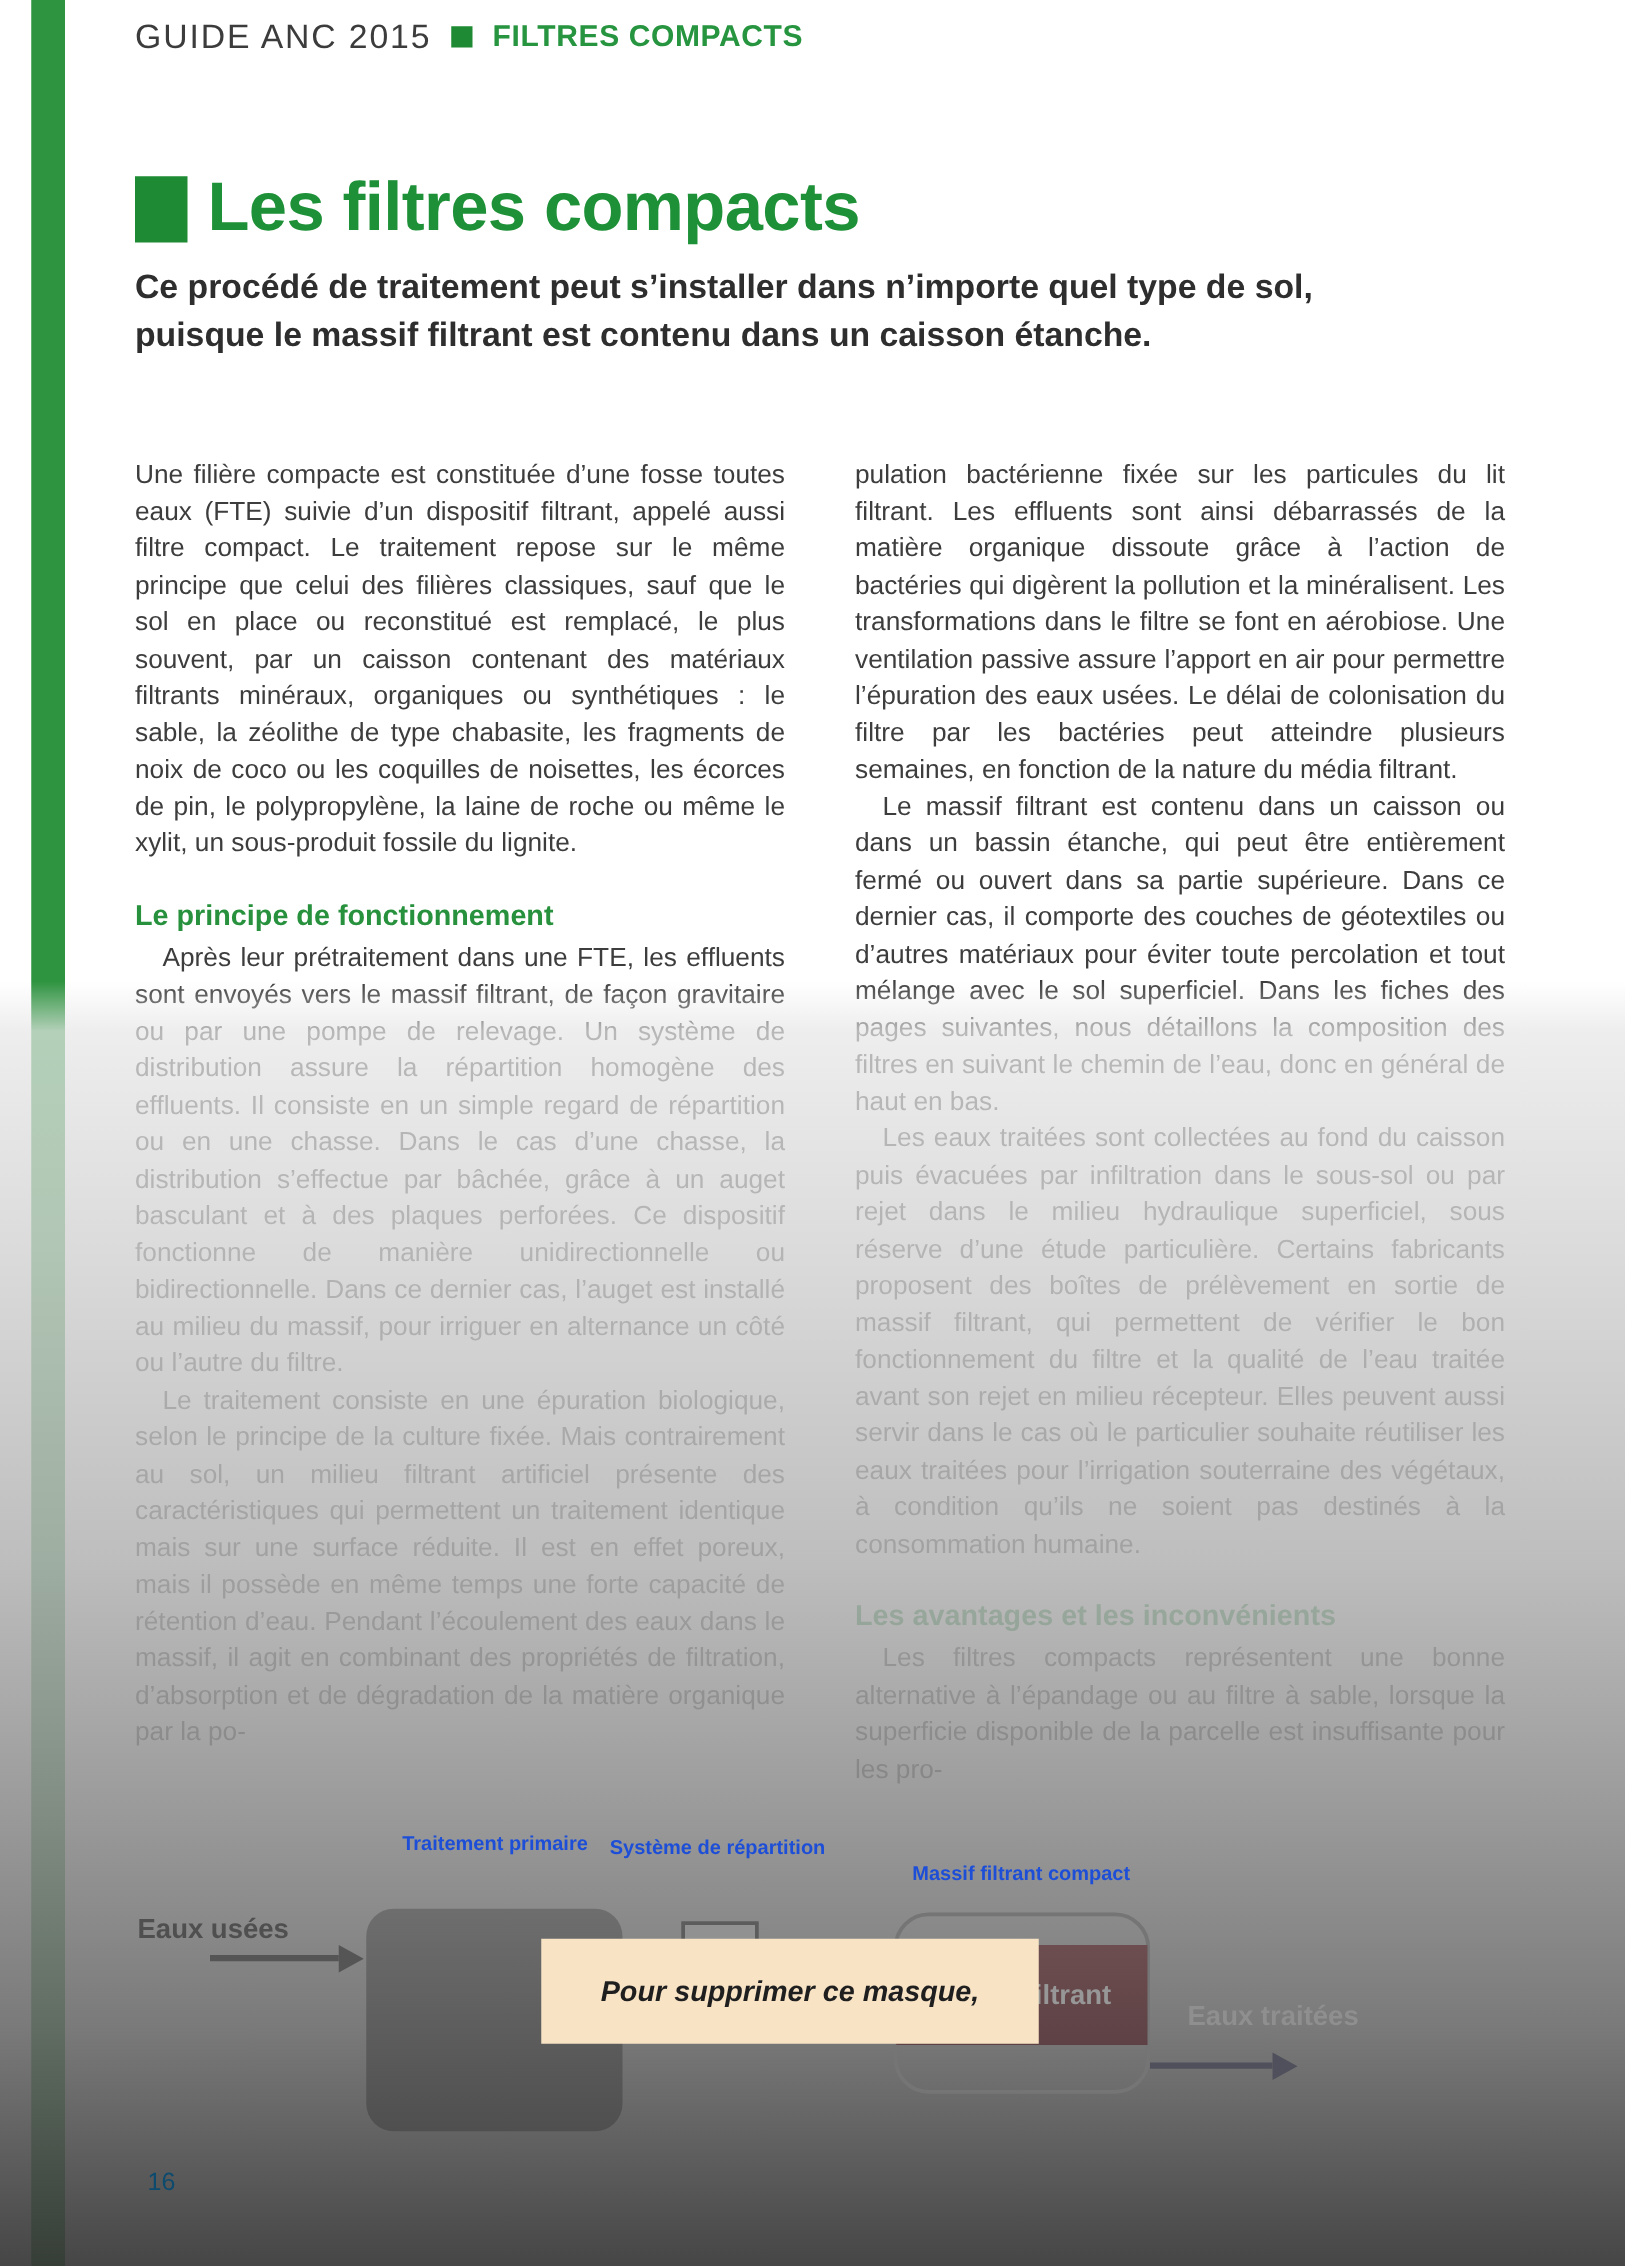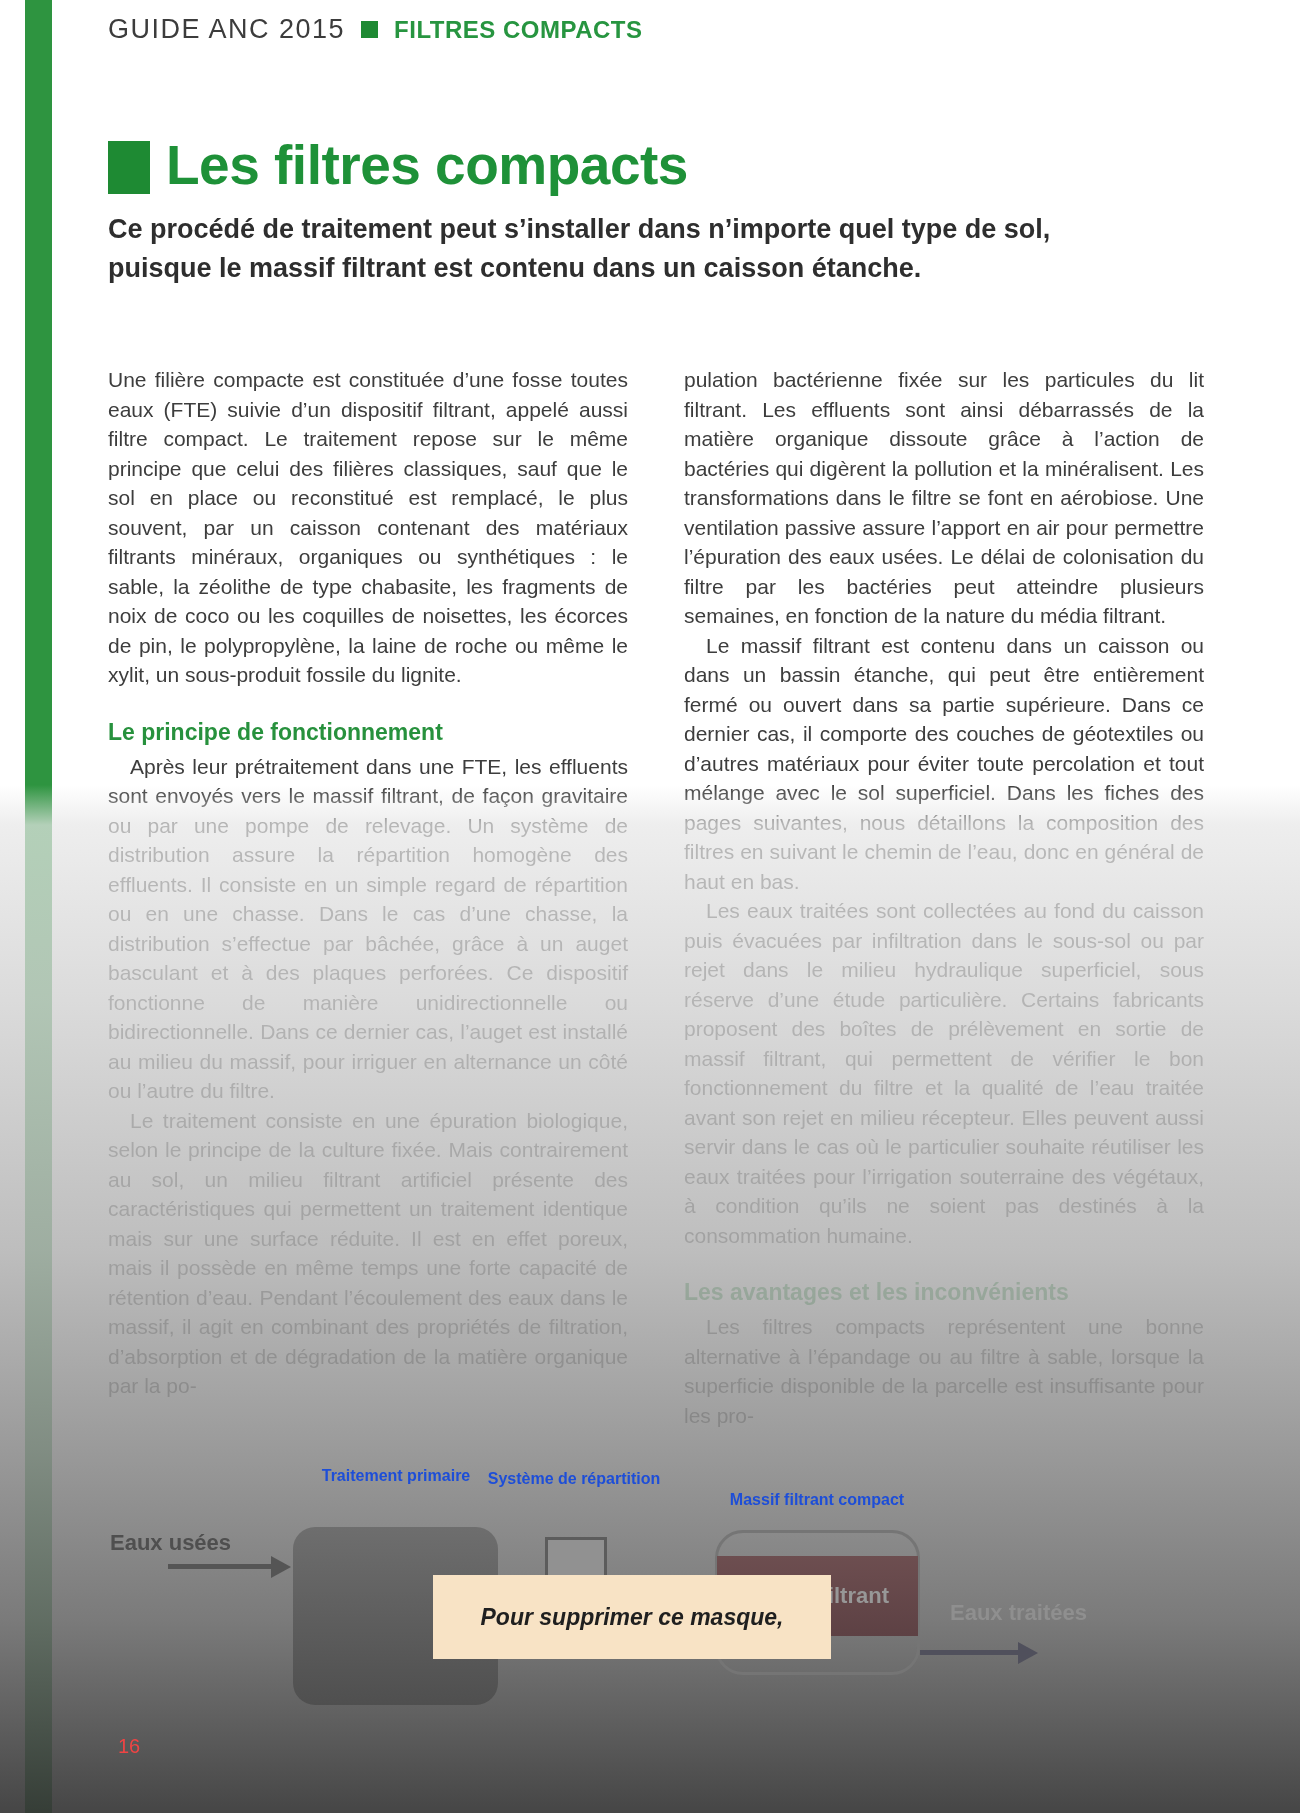--- a/index.html
+++ b/index.html
@@ -110,7 +110,6 @@
     display:flex;flex-direction:column;align-items:center;justify-content:center;
     font-size:23px;line-height:30px;font-weight:700;font-style:italic;color:#1f1f1f;
     text-align:center;
-    margin-top:24px;
   }
   .pagenum{
     position:absolute;left:118px;top:1735px;z-index:8;

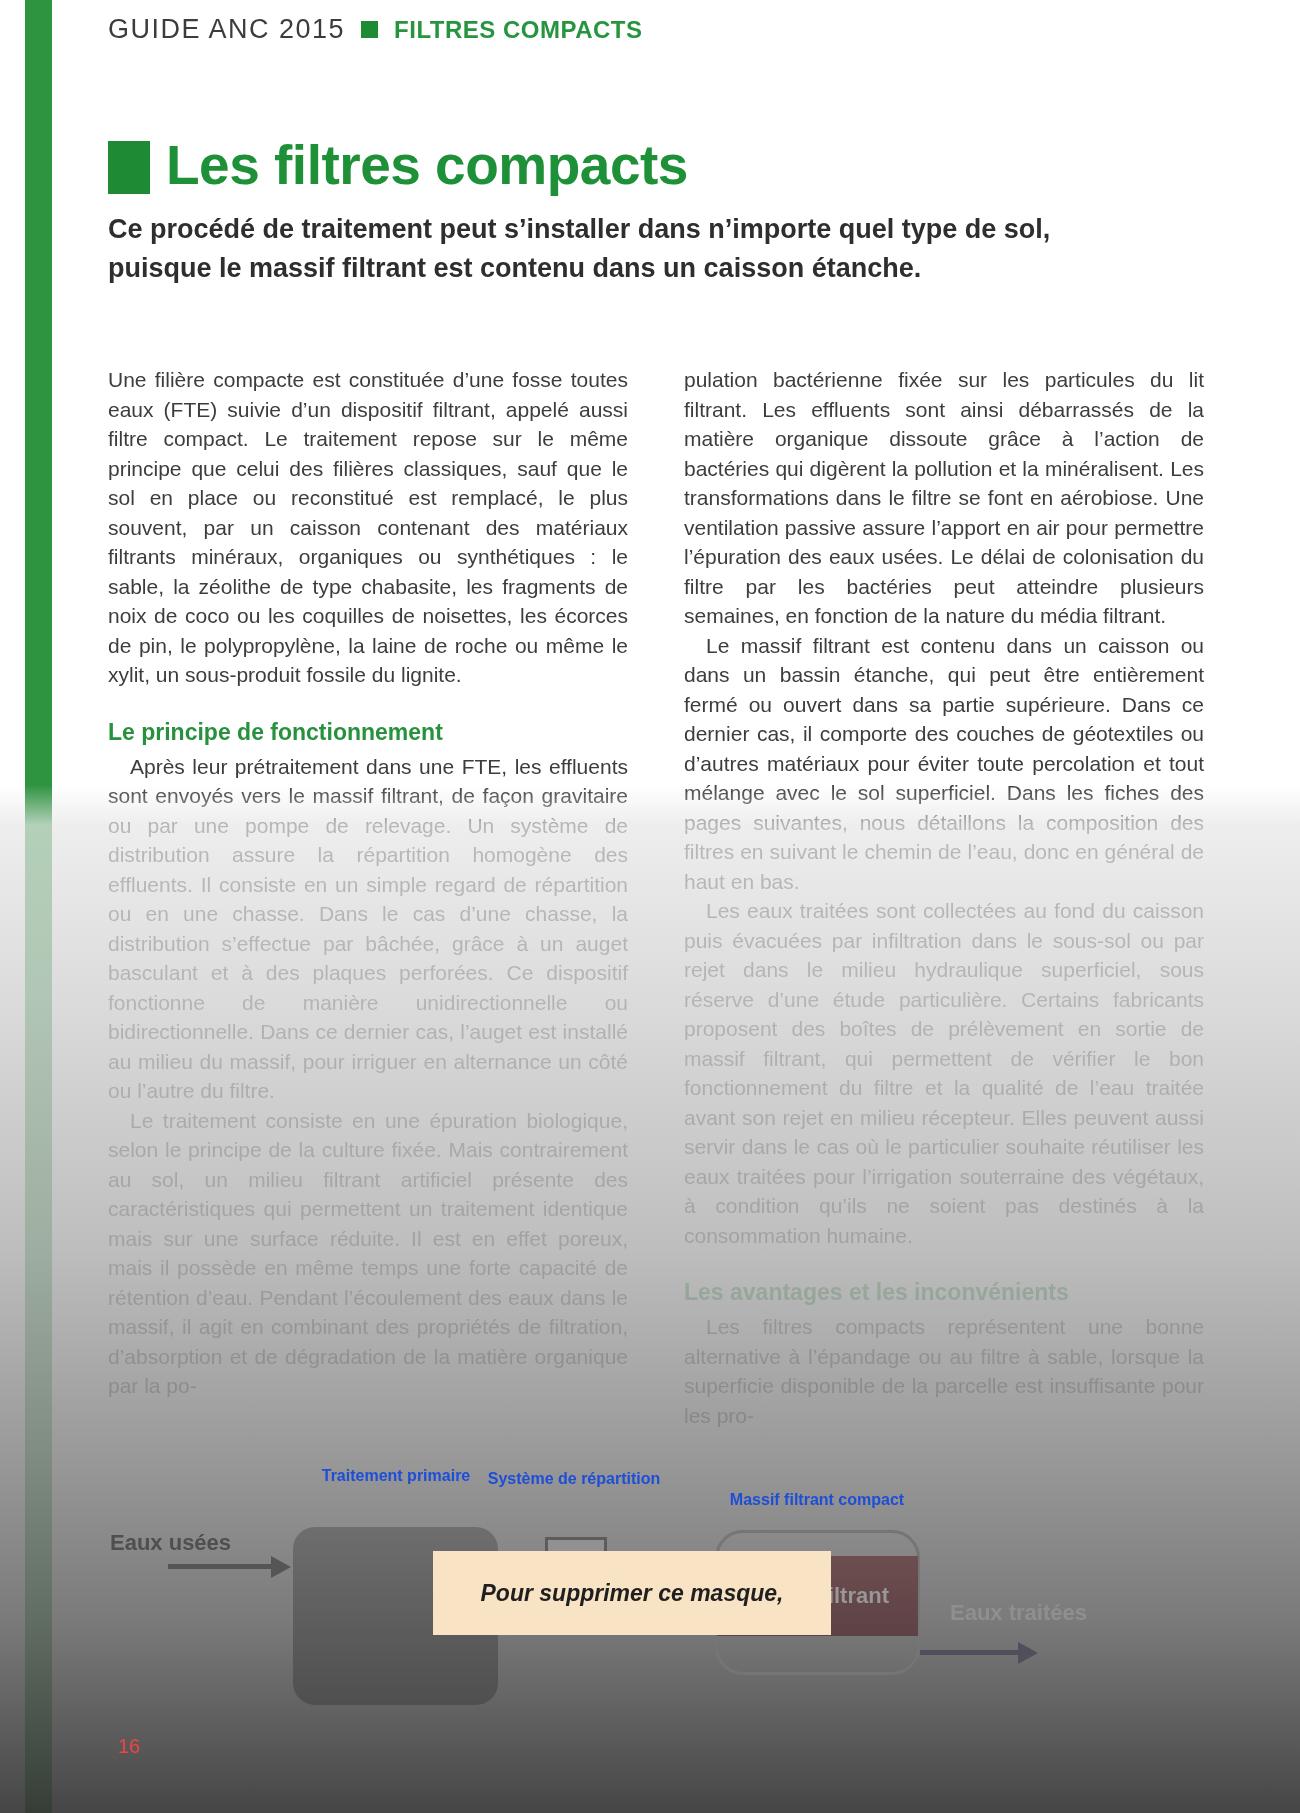--- a/index.html
+++ b/index.html
@@ -113,7 +113,7 @@
   }
   .pagenum{
     position:absolute;left:118px;top:1735px;z-index:8;
-    font-size:20px;color:#ef4444;
+    font-size:20px;color:#0c4a6e;
   }
 </style>
 </head>

